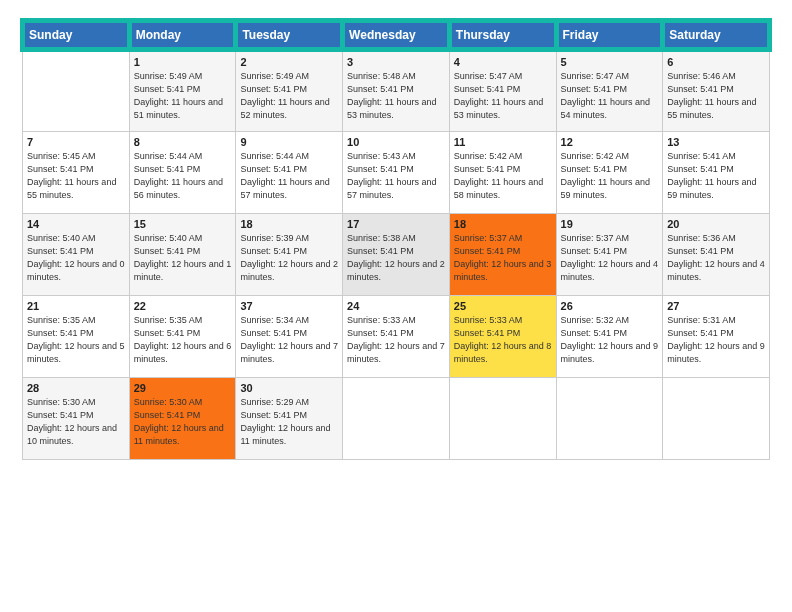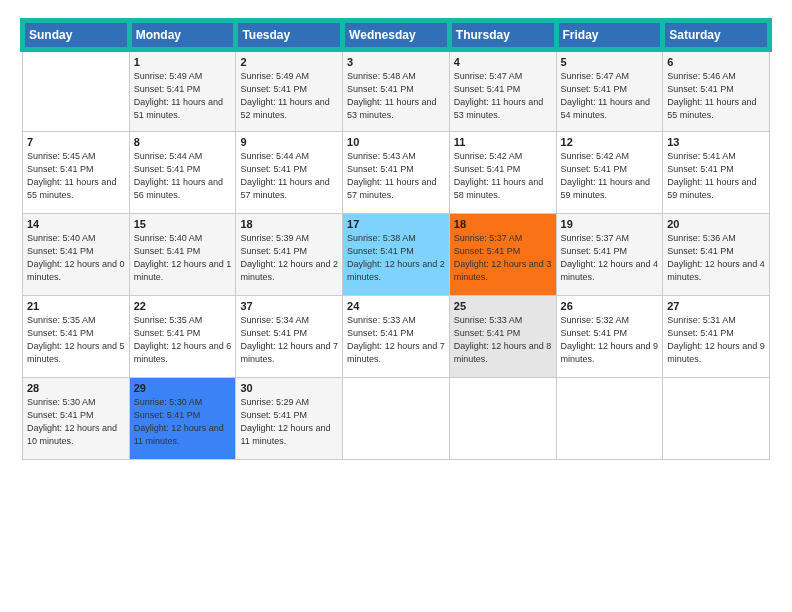--- a/index.html
+++ b/index.html
@@ -179,7 +179,7 @@
             <span class="day-number">18</span>
             <div class="day-info">Sunrise: 5:39 AM<br>Sunset: 5:41 PM<br>Daylight: 12 hours and 2 minutes.</div>
           </td>
-          <td style="background: #7dd3fc; margin-top: 24px;">
+          <td style="background: #e5e5e5; margin-top: 24px;">
             <span class="day-number">17</span>
             <div class="day-info">Sunrise: 5:38 AM<br>Sunset: 5:41 PM<br>Daylight: 12 hours and 2 minutes.</div>
           </td>

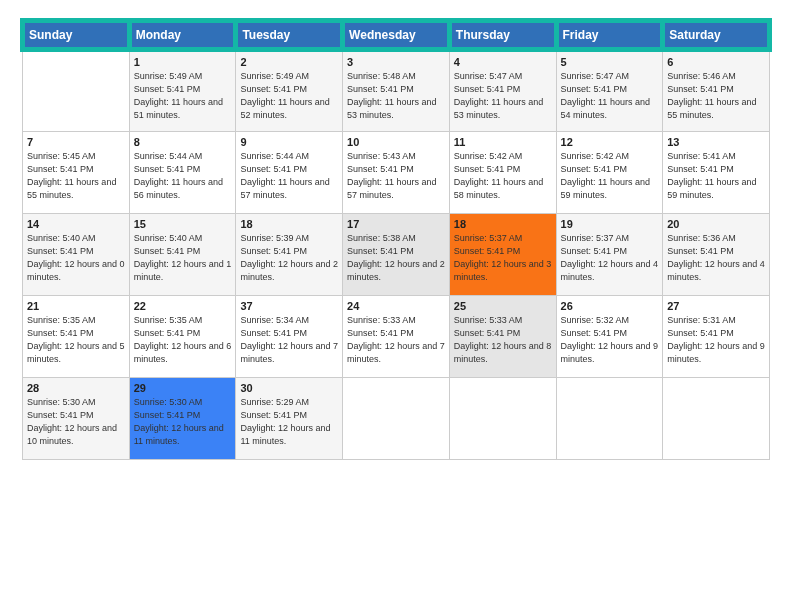--- a/index.html
+++ b/index.html
@@ -213,7 +213,7 @@
             <span class="day-number">24</span>
             <div class="day-info">Sunrise: 5:33 AM<br>Sunset: 5:41 PM<br>Daylight: 12 hours and 7 minutes.</div>
           </td>
-          <td style="background: #e5e5e5;">
+          <td style="background: #fde047;">
             <span class="day-number">25</span>
             <div class="day-info">Sunrise: 5:33 AM<br>Sunset: 5:41 PM<br>Daylight: 12 hours and 8 minutes.</div>
           </td>

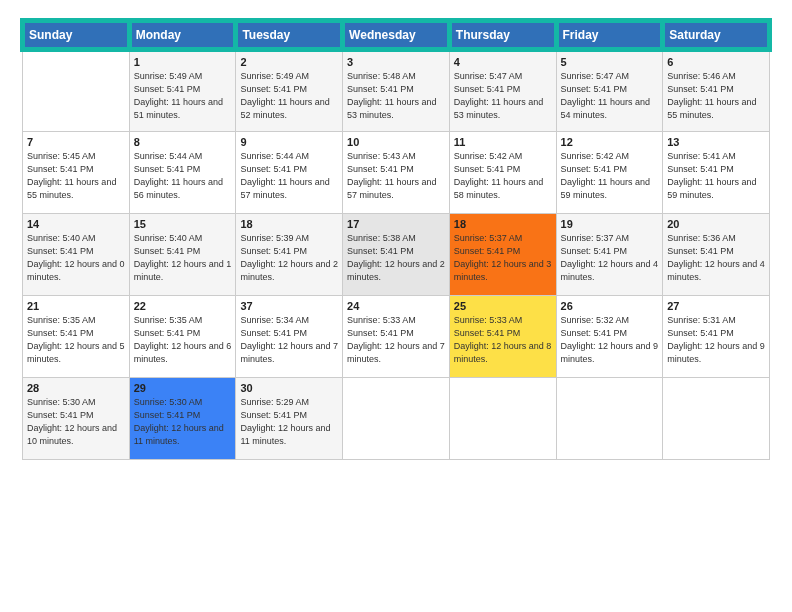--- a/index.html
+++ b/index.html
@@ -231,7 +231,7 @@
             <span class="day-number">28</span>
             <div class="day-info">Sunrise: 5:30 AM<br>Sunset: 5:41 PM<br>Daylight: 12 hours and 10 minutes.</div>
           </td>
-          <td style="background: #3b82f6;">
+          <td style="background: #f97316;">
             <span class="day-number">29</span>
             <div class="day-info">Sunrise: 5:30 AM<br>Sunset: 5:41 PM<br>Daylight: 12 hours and 11 minutes.</div>
           </td>

